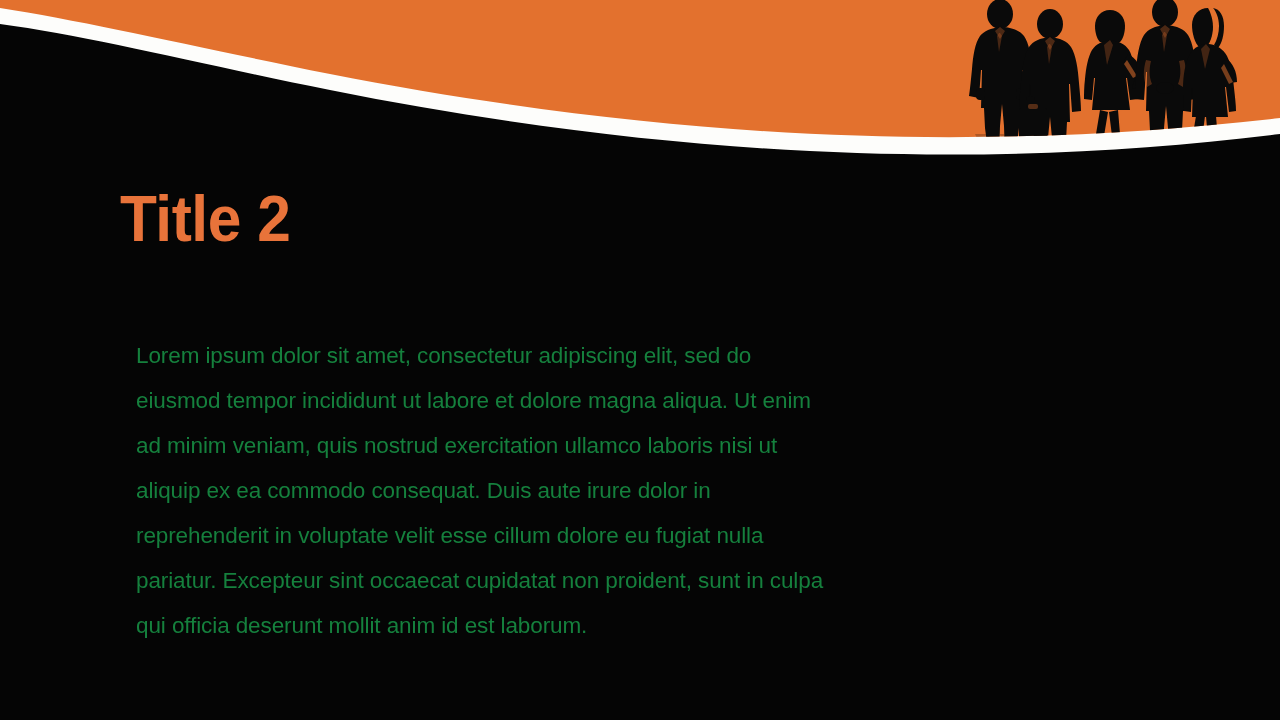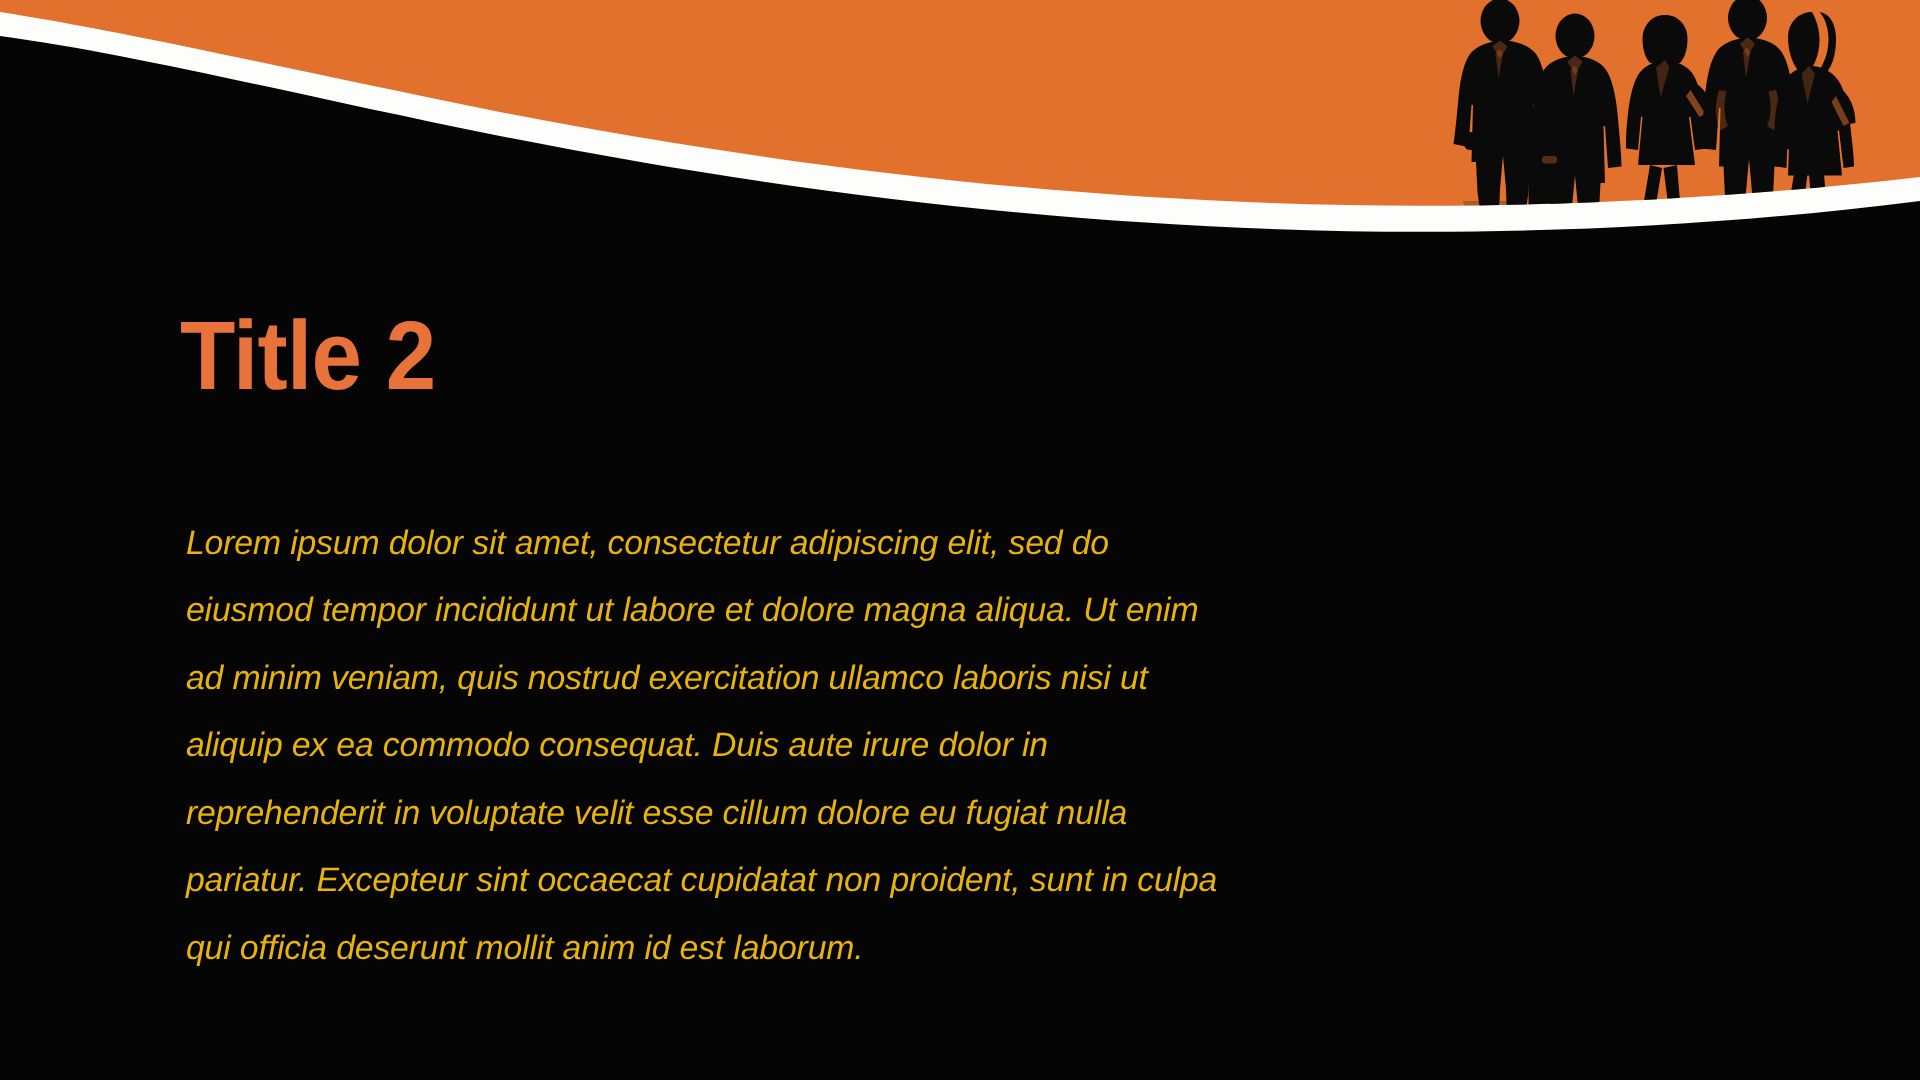--- a/index.html
+++ b/index.html
@@ -33,7 +33,7 @@
   #content {
     position: absolute;
     left: 120px;
-    top: 204px;
+    top: 186px;
     width: 760px;
   }
 

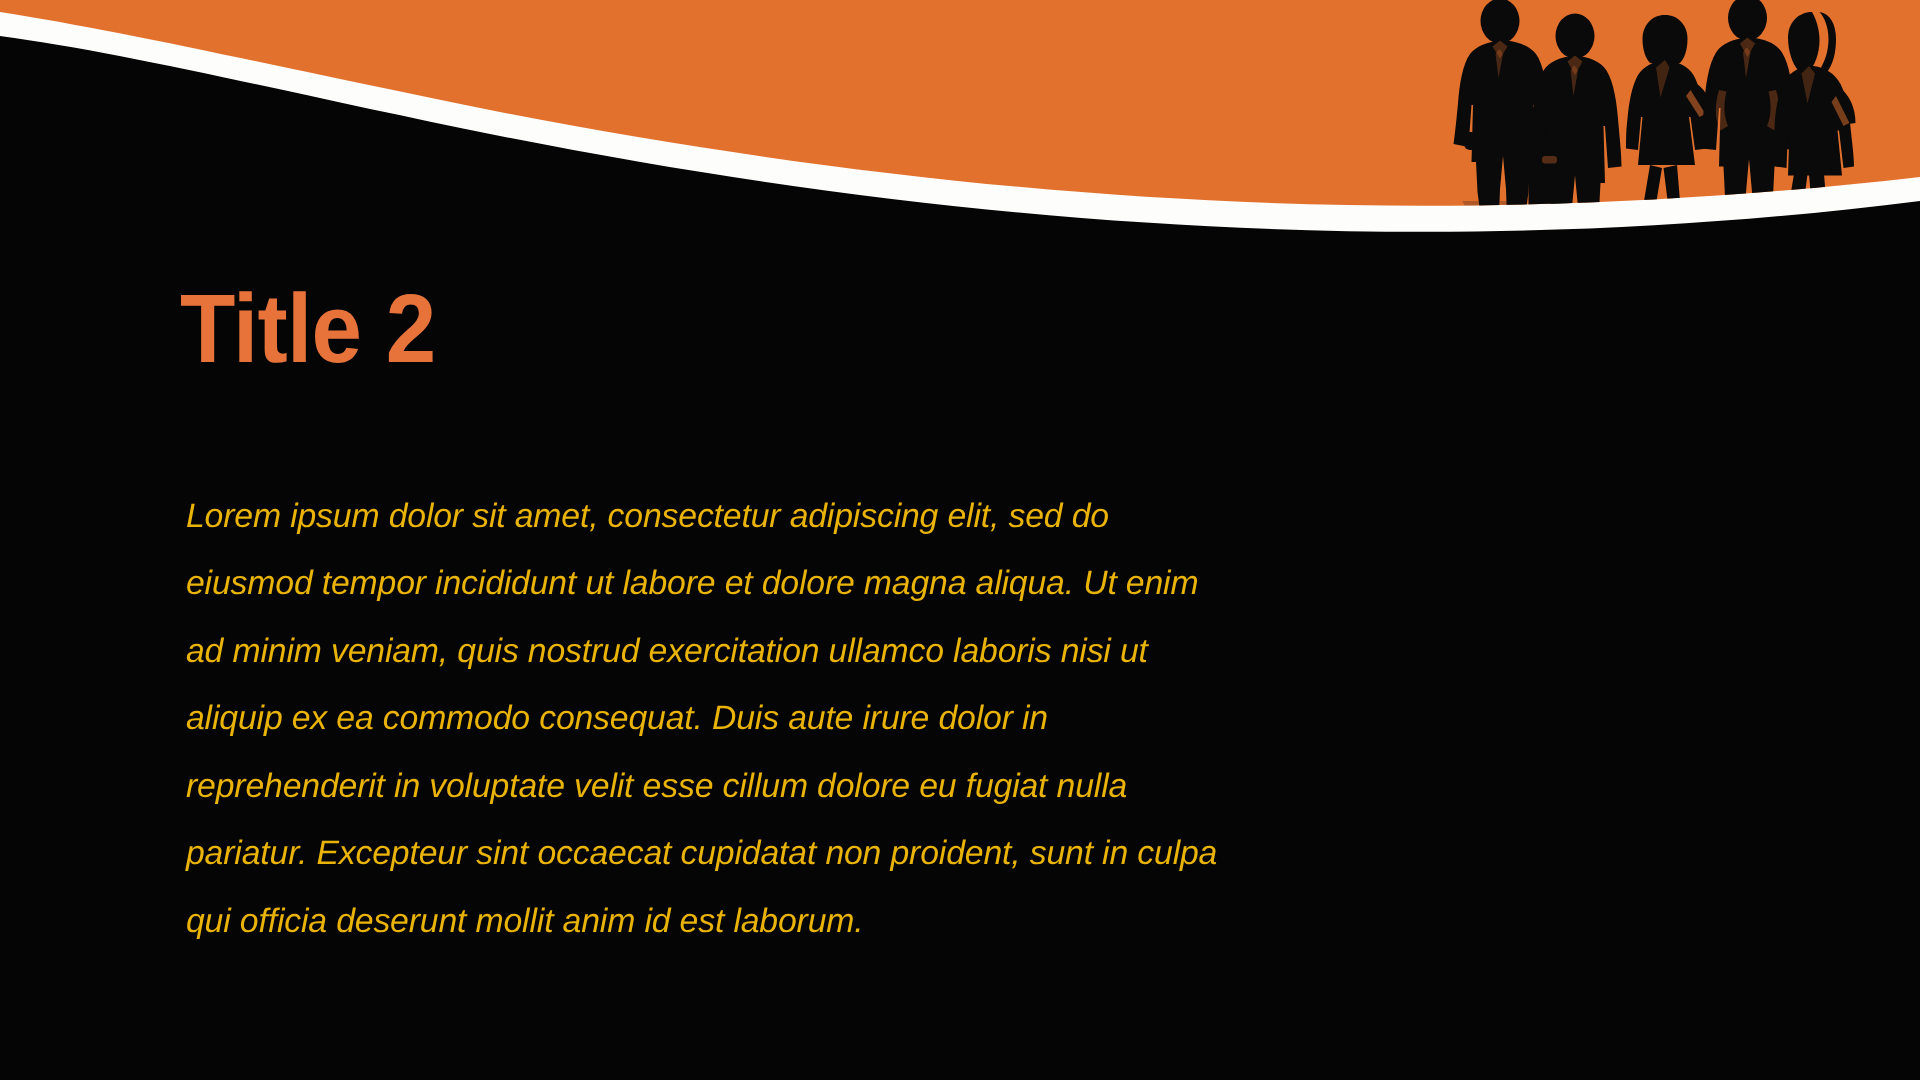--- a/index.html
+++ b/index.html
@@ -51,16 +51,15 @@
   }
 
   #body-text {
-    margin: 4px;
+    margin: 16px;
     padding-top: 66px;
     width: 700px;
     font-family: "Liberation Sans", sans-serif;
     font-size: 22.5px;
     line-height: 45px;
-    color: #eab308;
+    color: #15803d;
     text-align: left;
     letter-spacing: -0.1px;
-    font-style: italic;
   }
 </style>
 </head>

